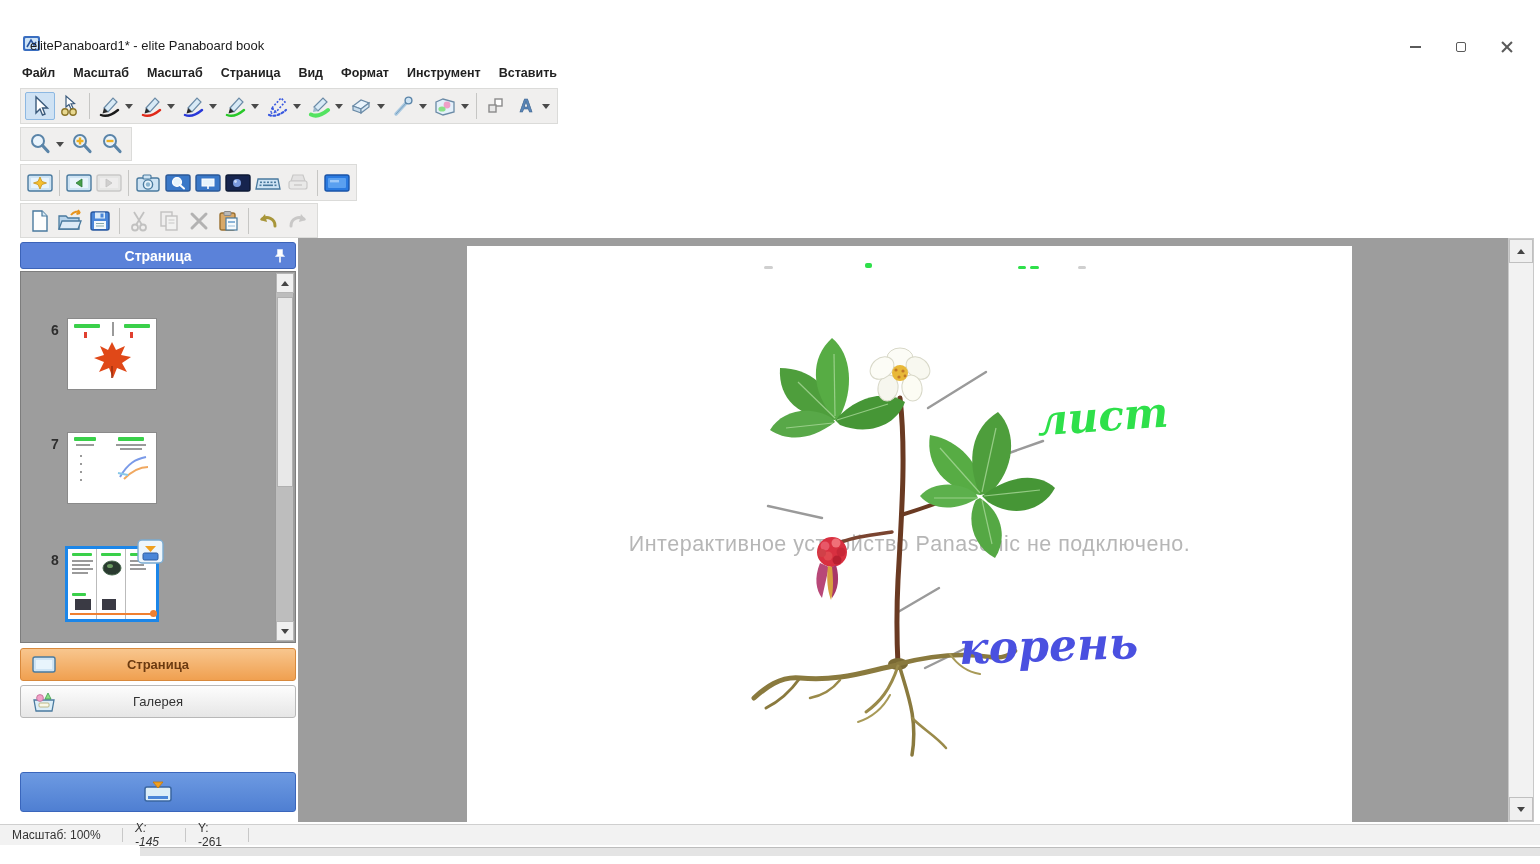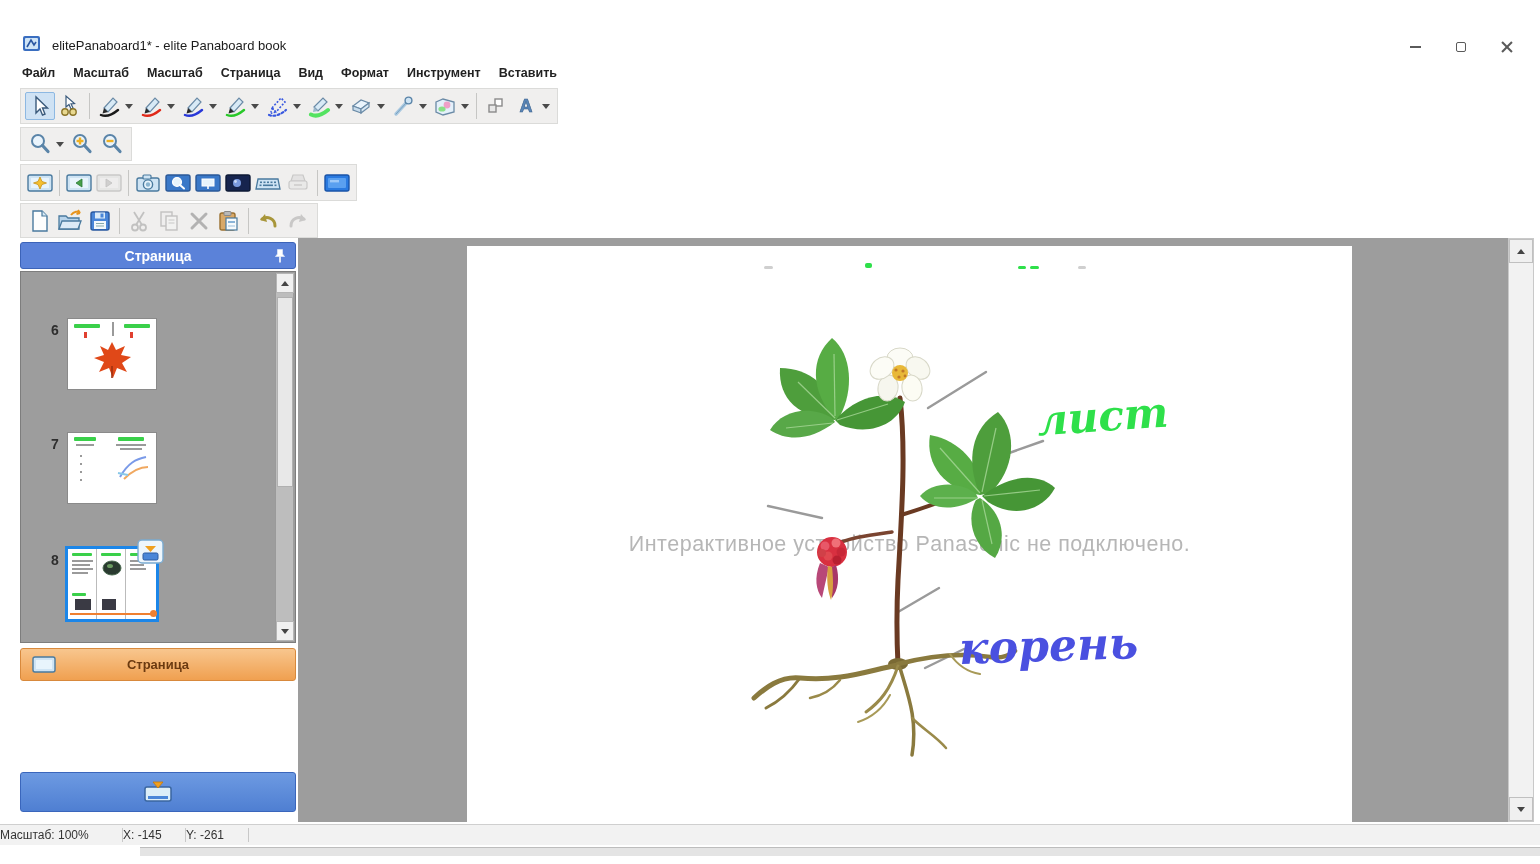--- a/index.html
+++ b/index.html
@@ -11,7 +11,7 @@
   
   .titlebar { left:0; top:30px; width:1540px; height:34px; background:#fff; }
   .app-icon { left:23px; top:6px; width:17px; height:15px; }
-  .title-text { left:52px; top:8px; font-size:13px; color:#1c1c1c; }
+  .title-text { left:30px; top:8px; font-size:13px; color:#1c1c1c; }
   .win-controls { right:10px; top:0; height:34px; display:flex; }
   .wc { width:46px; height:34px; display:flex; align-items:center; justify-content:center; }
   .wc-min-bar { width:11px; height:2px; background:#5a5a5a; }

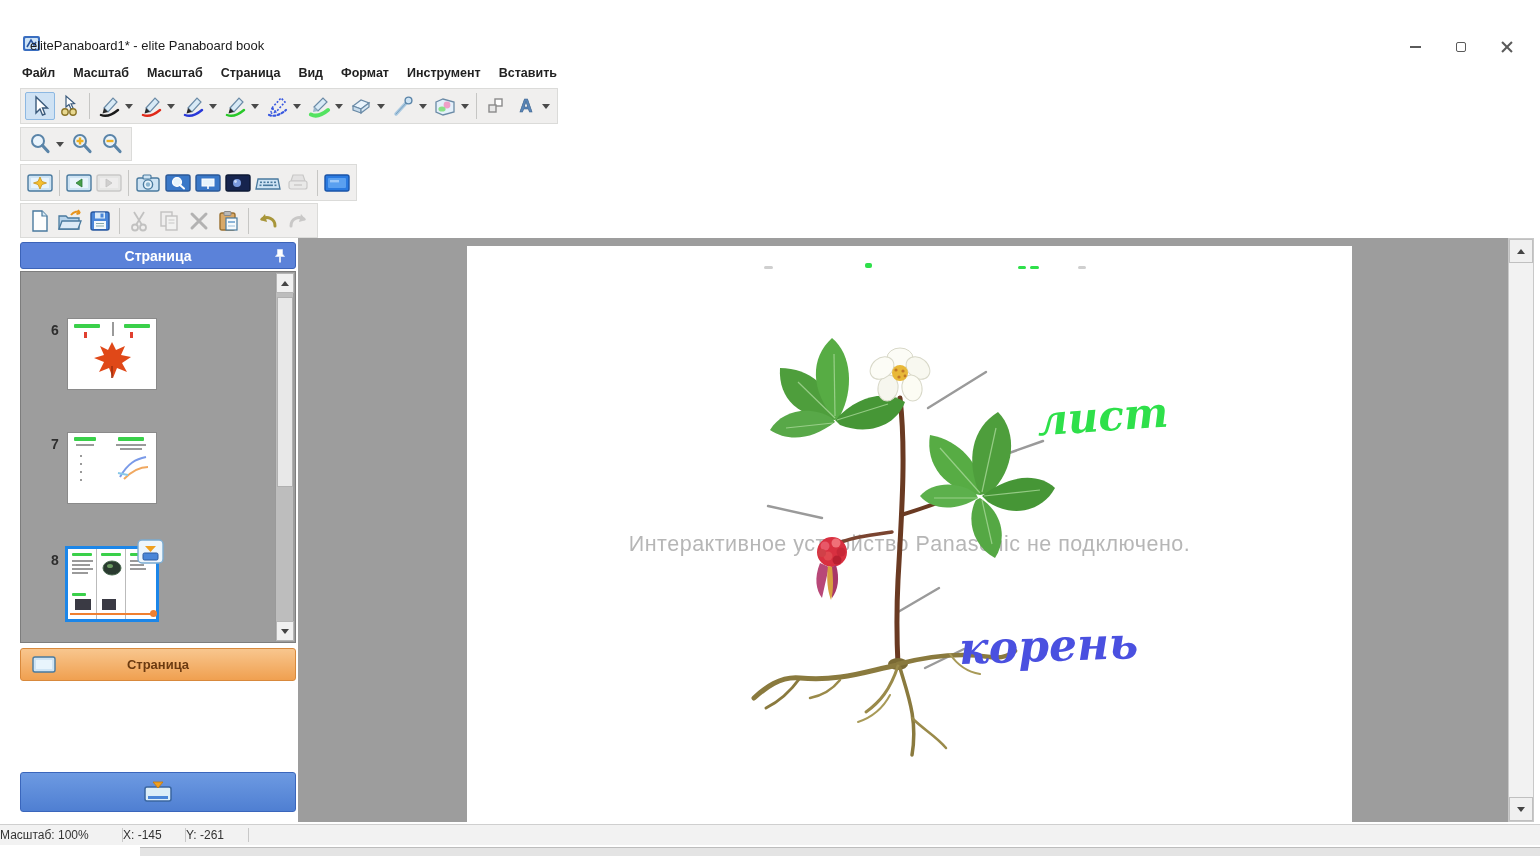--- a/index.html
+++ b/index.html
@@ -486,6 +486,18 @@
       <span class="sb-nav-label">Страница</span>
       <span style="width:38px;"></span>
     </div>
+    <div class="abs sb-nav-btn" style="top:443px;">
+      <span class="sb-nav-icon">
+        <svg width="26" height="24" viewBox="0 0 26 24">
+          <path d="M3 10 L23 10 L21 21 L5 21 Z" fill="#dceef8" stroke="#4a7a9e" stroke-width="1.3"></path>
+          <circle cx="9" cy="8" r="3.4" fill="#f0a0c8" stroke="#c06890" stroke-width=".8"></circle>
+          <path d="M14 9 L17 3 L20 9 Z" fill="#8ae088" stroke="#3a9a4a" stroke-width=".8"></path>
+          <rect x="8" y="13" width="10" height="4" rx="1" fill="#f8f8e8" stroke="#b0a870" stroke-width=".8"></rect>
+        </svg>
+      </span>
+      <span class="sb-nav-label">Галерея</span>
+      <span style="width:38px;"></span>
+    </div>
 
     <div class="abs sb-collapse">
       <svg width="34" height="26" viewBox="0 0 34 26">

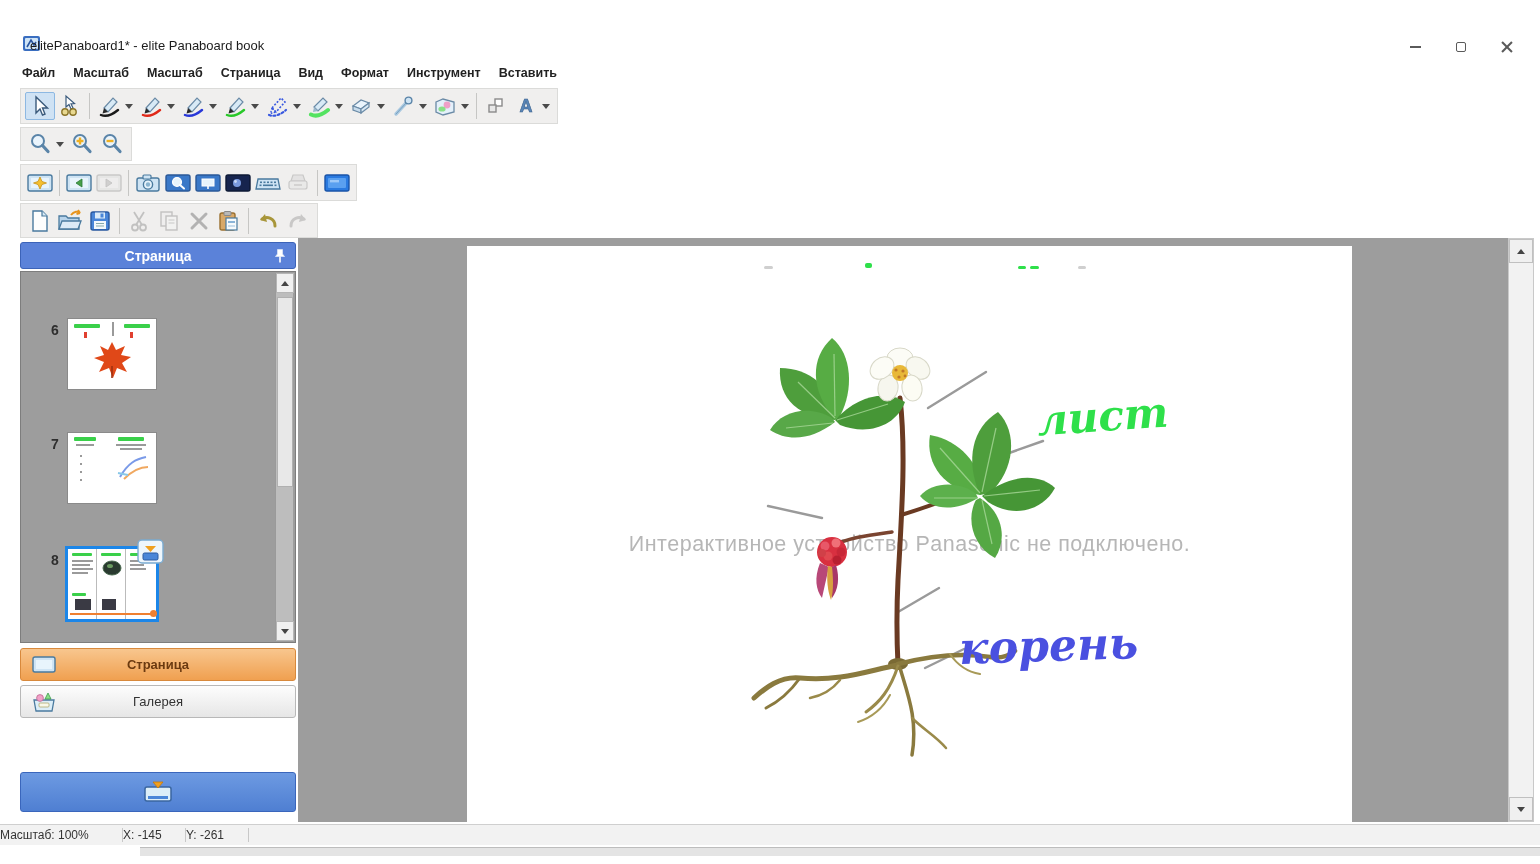--- a/index.html
+++ b/index.html
@@ -73,7 +73,7 @@
 
   
   .statusbar { left:0; top:824px; width:1540px; height:21px; background:#f2f2f2; border-top:1px solid #cfcfcf; display:flex; align-items:center; font-size:12px; color:#333; }
-  .status-seg { padding:0 0; }
+  .status-seg { padding:0 12px; }
   .status-sep { width:1px; height:14px; background:#c8c8c8; }
   .bottom-strip { left:140px; top:847px; width:1400px; height:9px; background:#e4e4e4; border-top:1px solid #bdbdbd; }
 </style>

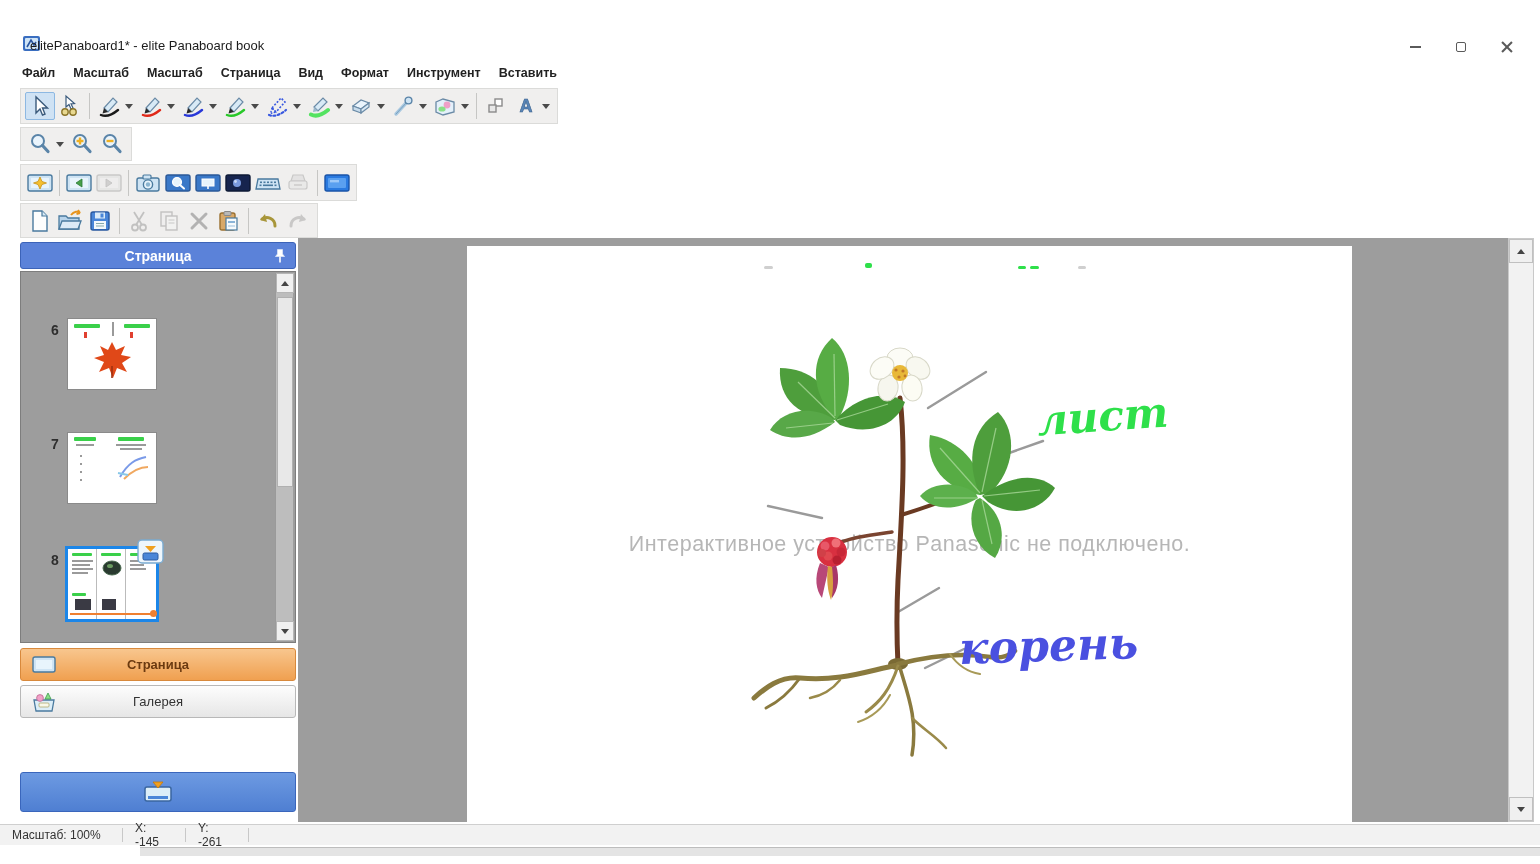--- a/index.html
+++ b/index.html
@@ -618,7 +618,7 @@
   <div class="abs statusbar">
     <span class="status-seg" style="width:122px;">Масштаб: 100%</span>
     <span class="status-sep"></span>
-    <span class="status-seg" style="width:62px;">X: -145</span>
+    <span class="status-seg" style="width:62px;font-style:italic;">X: -145</span>
     <span class="status-sep"></span>
     <span class="status-seg" style="width:62px;">Y: -261</span>
     <span class="status-sep"></span>

